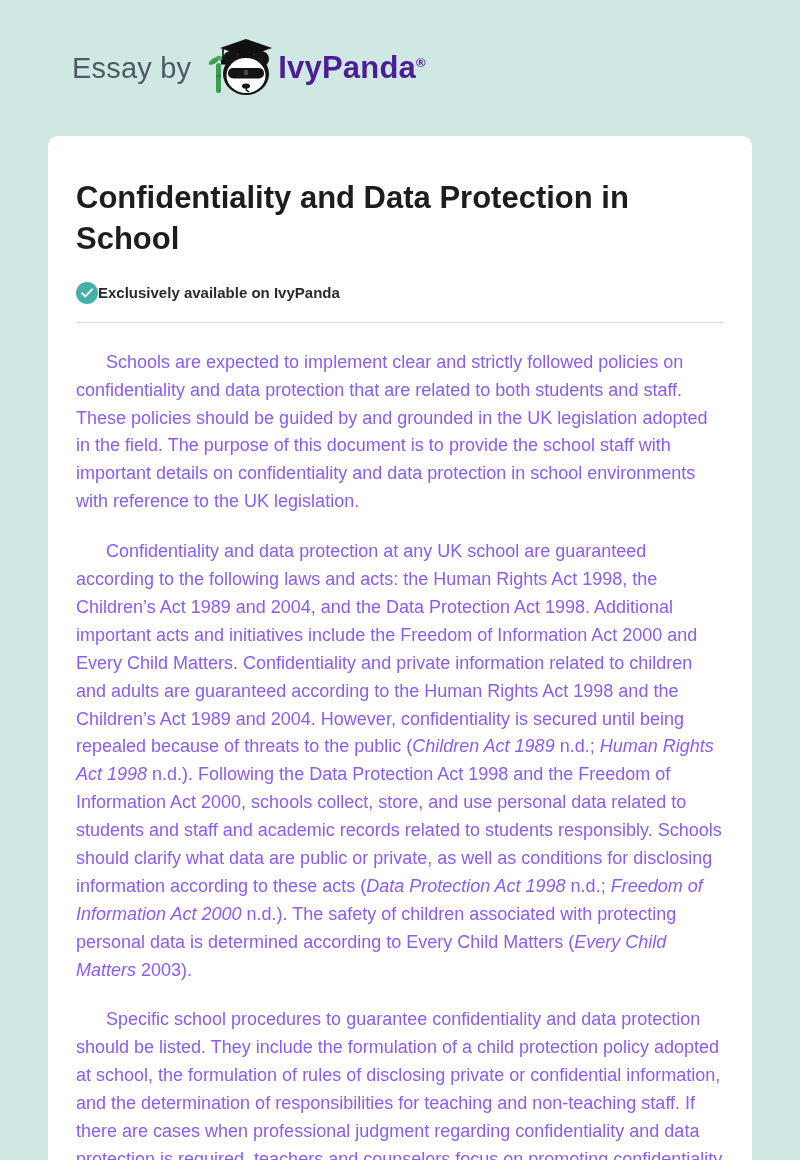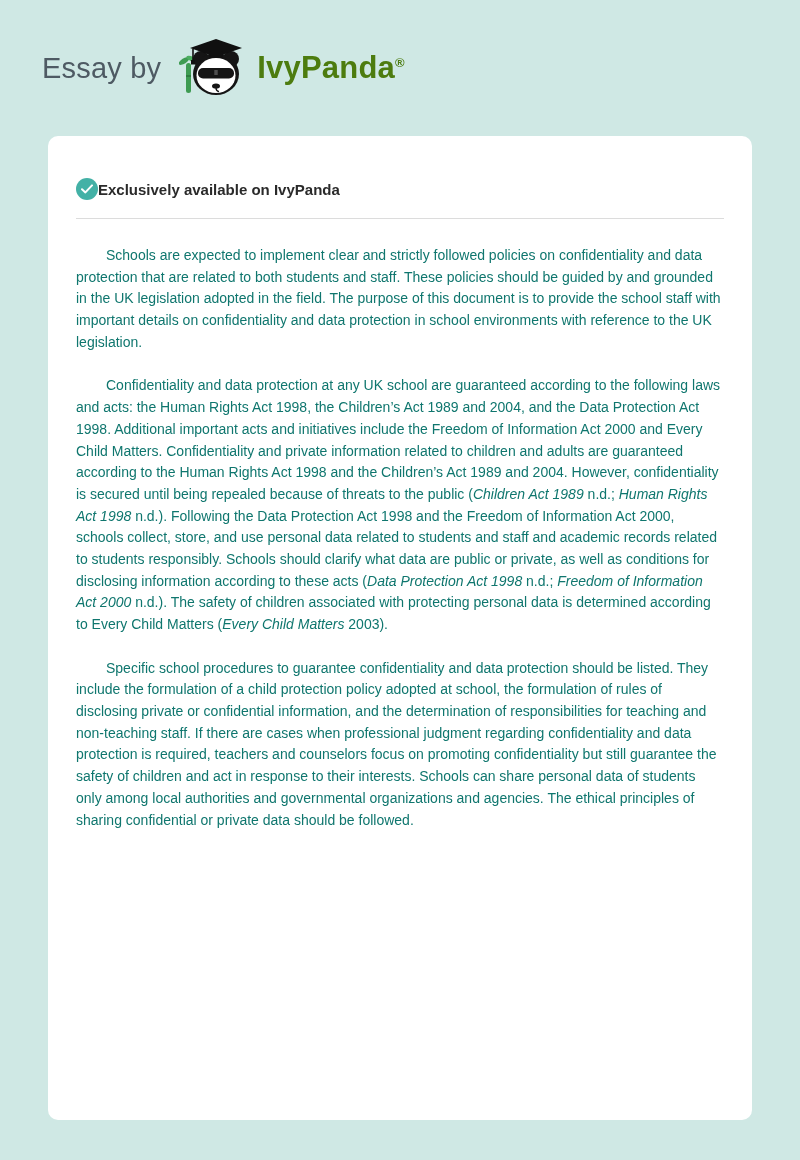--- a/index.html
+++ b/index.html
@@ -19,7 +19,7 @@
     height: 136px;
     display: flex;
     align-items: center;
-    padding-left: 42px;
+    padding-left: 72px;
   }
   .essay-by {
     font-size: 29px;

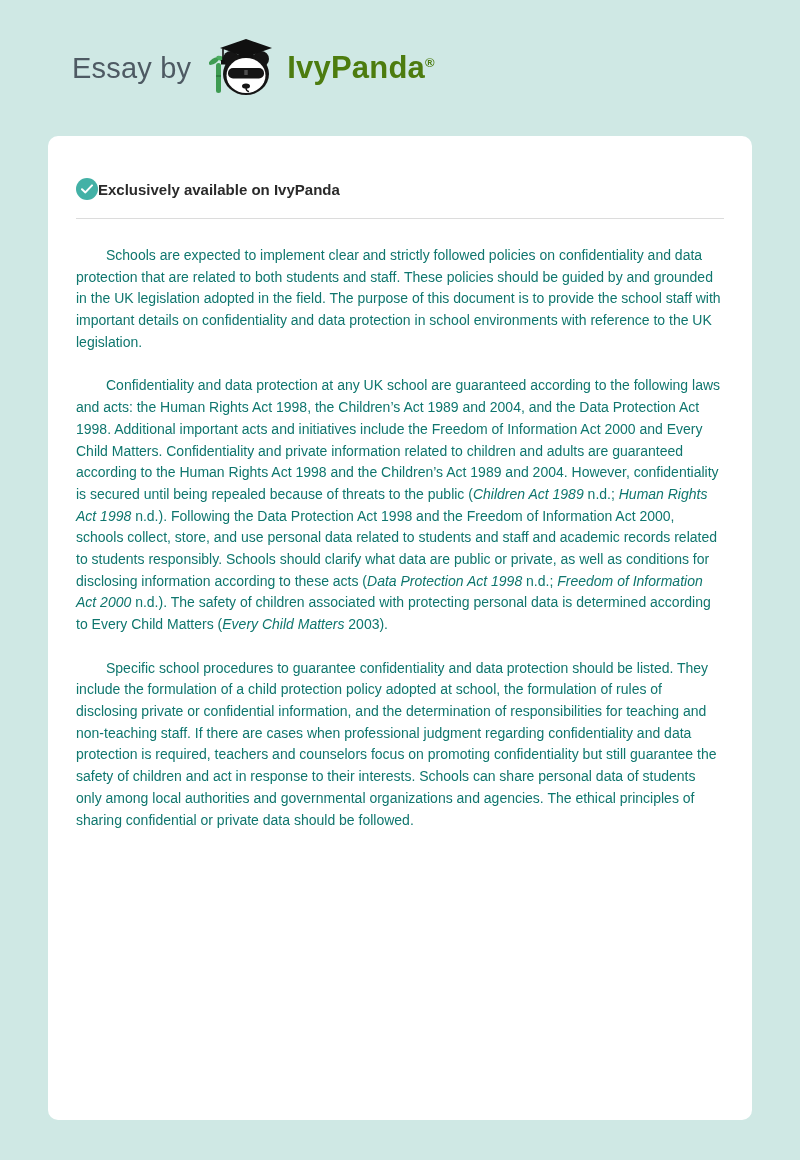--- a/index.html
+++ b/index.html
@@ -35,8 +35,8 @@
   .brand {
     font-size: 31px;
     font-weight: 700;
-    color: #4d7c0f;
-    margin-left: 10px;
+    color: #4c1d95;
+    margin-left: 1px;
     letter-spacing: 0.2px;
   }
   .brand sup {

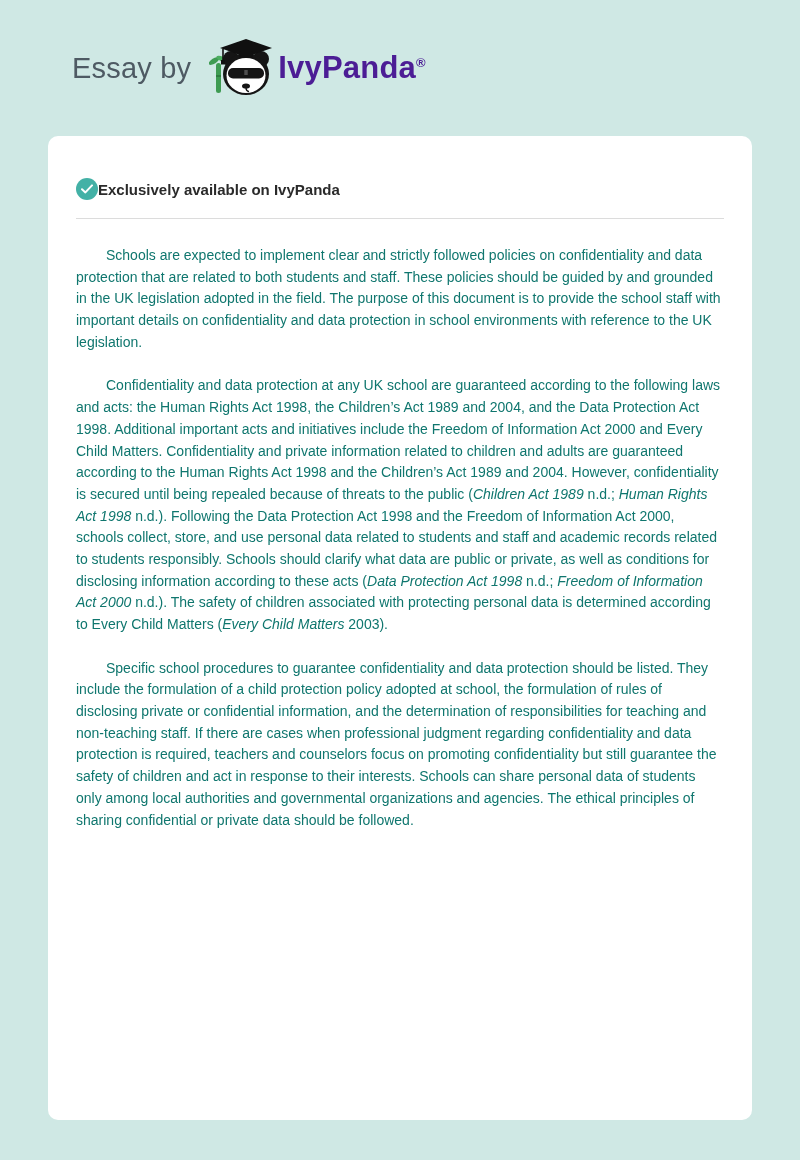--- a/index.html
+++ b/index.html
@@ -132,6 +132,7 @@
   </div>
 
   <div class="card">
+    <h1 class="title">Confidentiality and Data Protection in School</h1>
 
     <div class="badge-row">
       <span class="check-circle">

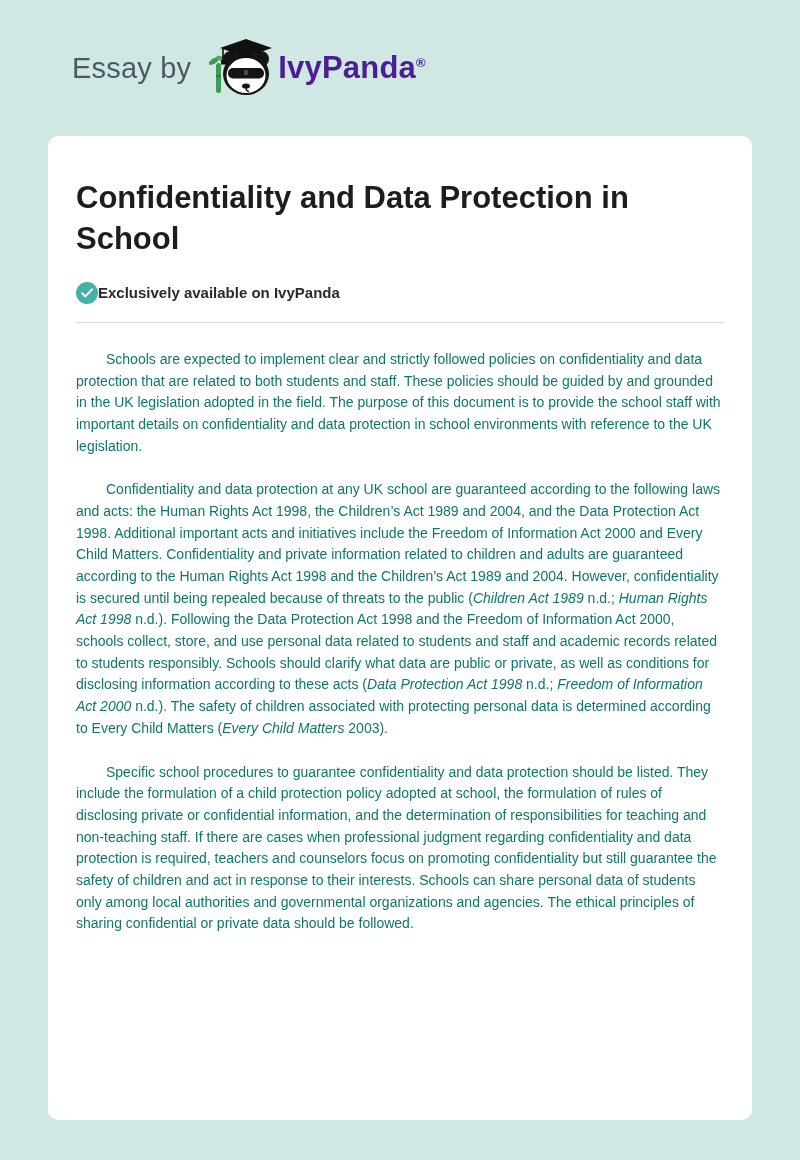--- a/index.html
+++ b/index.html
@@ -84,9 +84,9 @@
   }
   .essay-body { padding-top: 4px; }
   .essay-body p {
-    font-size: 14px;
+    font-size: 18px;
     line-height: 1.55;
-    color: #0f766e;
+    color: #8b5cf6;
     text-indent: 30px;
     margin-top: 22px;
   }

